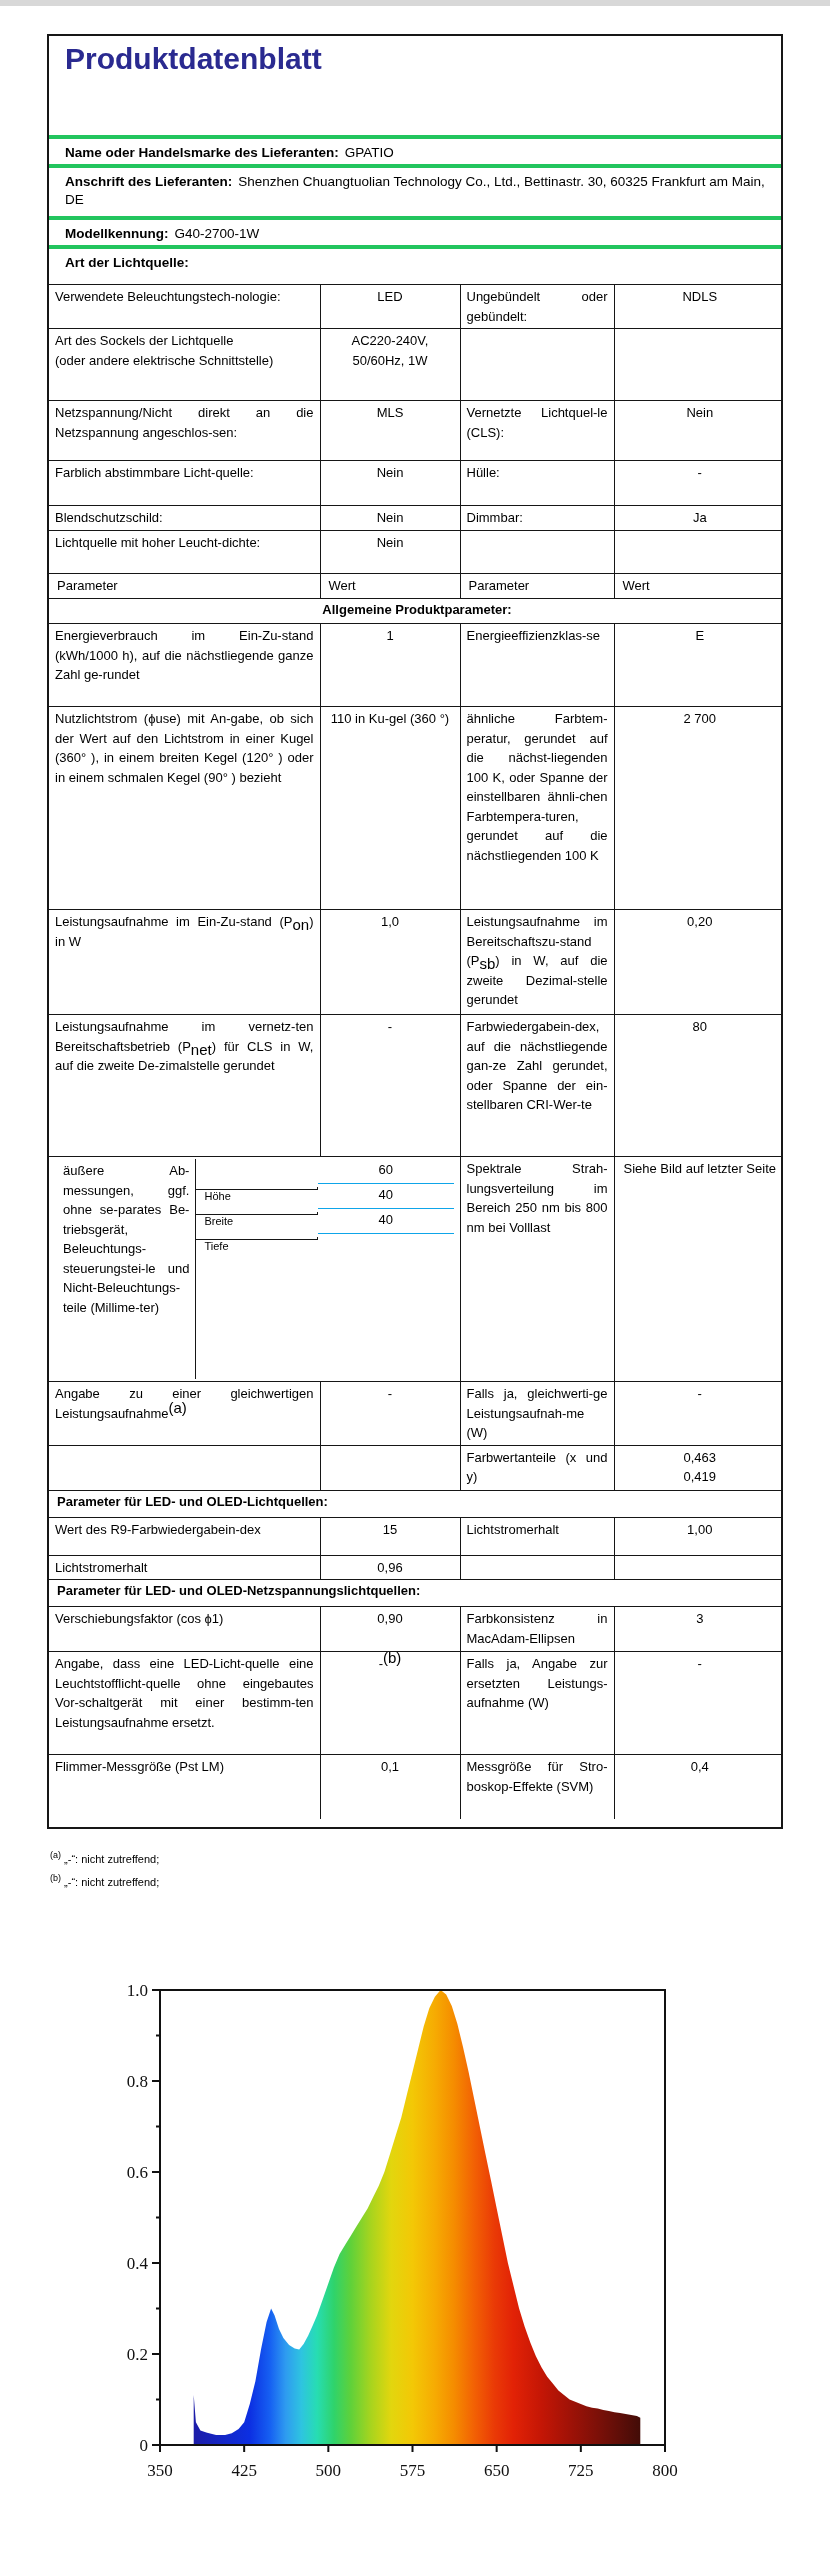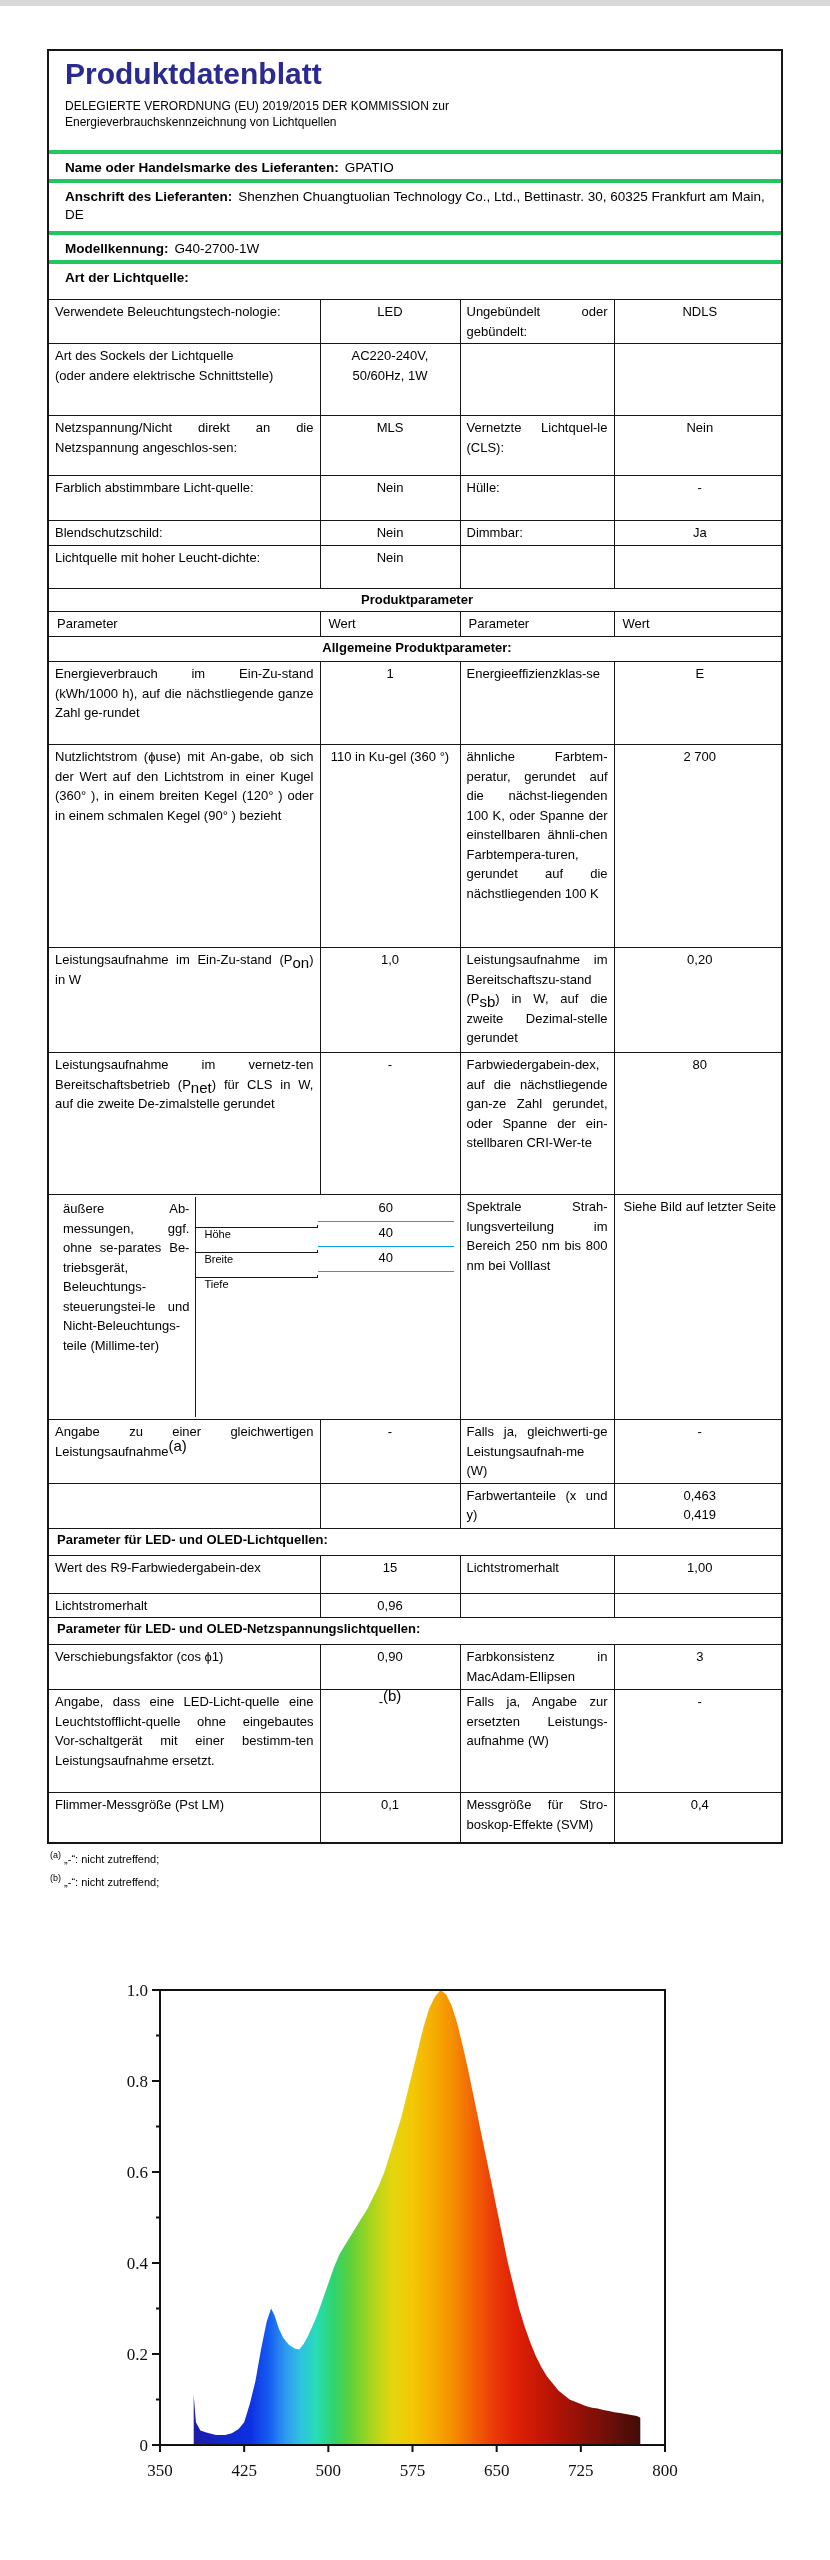--- a/index.html
+++ b/index.html
@@ -10,7 +10,7 @@
   }
   .topbar{height:6px;background:#d8d8d8;}
   .sheet{
-    position:absolute;left:47px;top:49px;width:736px;height:1795px;
+    position:absolute;left:47px;top:34px;width:736px;height:1795px;
     border:2px solid #161616;box-sizing:border-box;background:#fff;overflow:hidden;
   }
   .titleblock{height:99px;box-sizing:border-box;padding:6px 16px 0;}

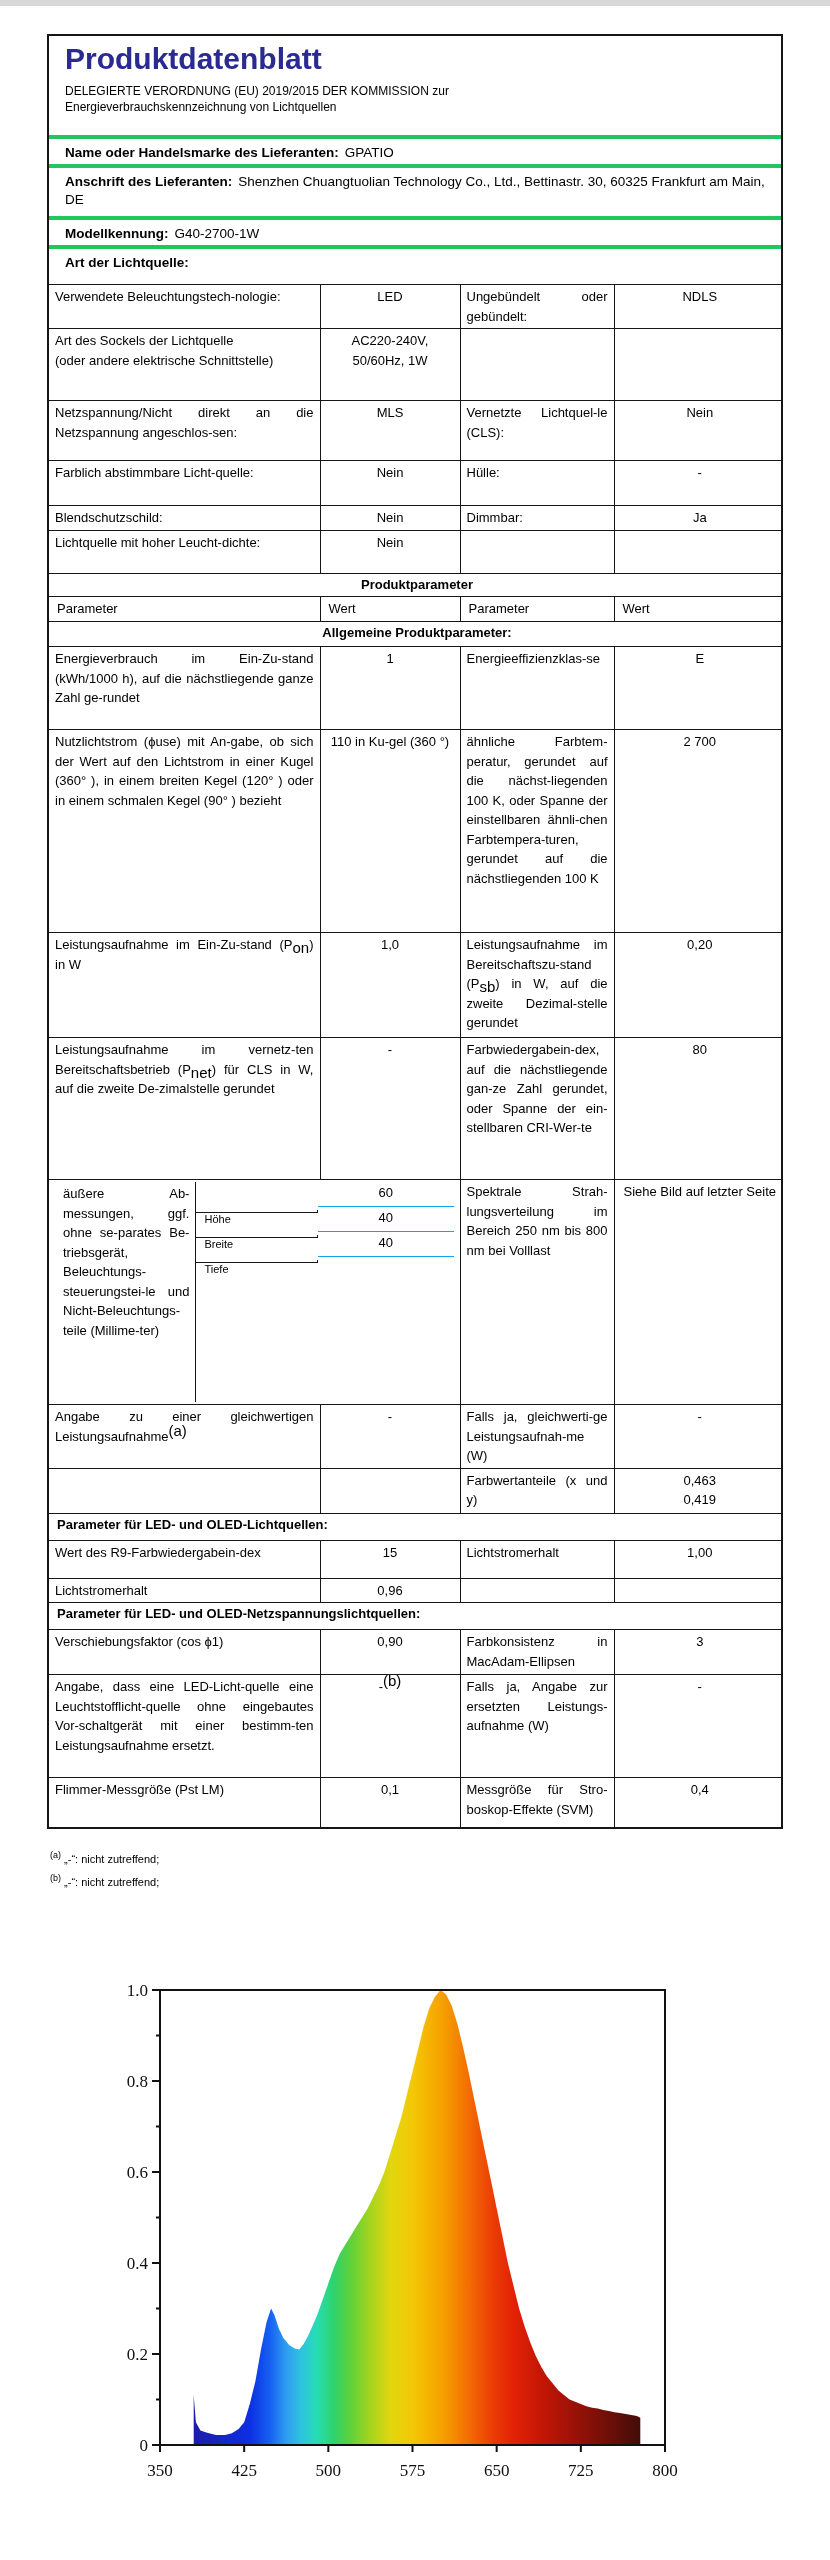--- a/index.html
+++ b/index.html
@@ -59,8 +59,6 @@
 <div class="sheet">
   <div class="titleblock">
     <div class="doc-title">Produktdatenblatt</div>
-    <div class="reg">DELEGIERTE VERORDNUNG (EU) 2019/2015 DER KOMMISSION zur
-Energieverbrauchskennzeichnung von Lichtquellen</div>
   </div>
   <div class="inforow" style="min-height:27px;">
     <b>Name oder Handelsmarke des Lieferanten:</b><span>GPATIO</span>

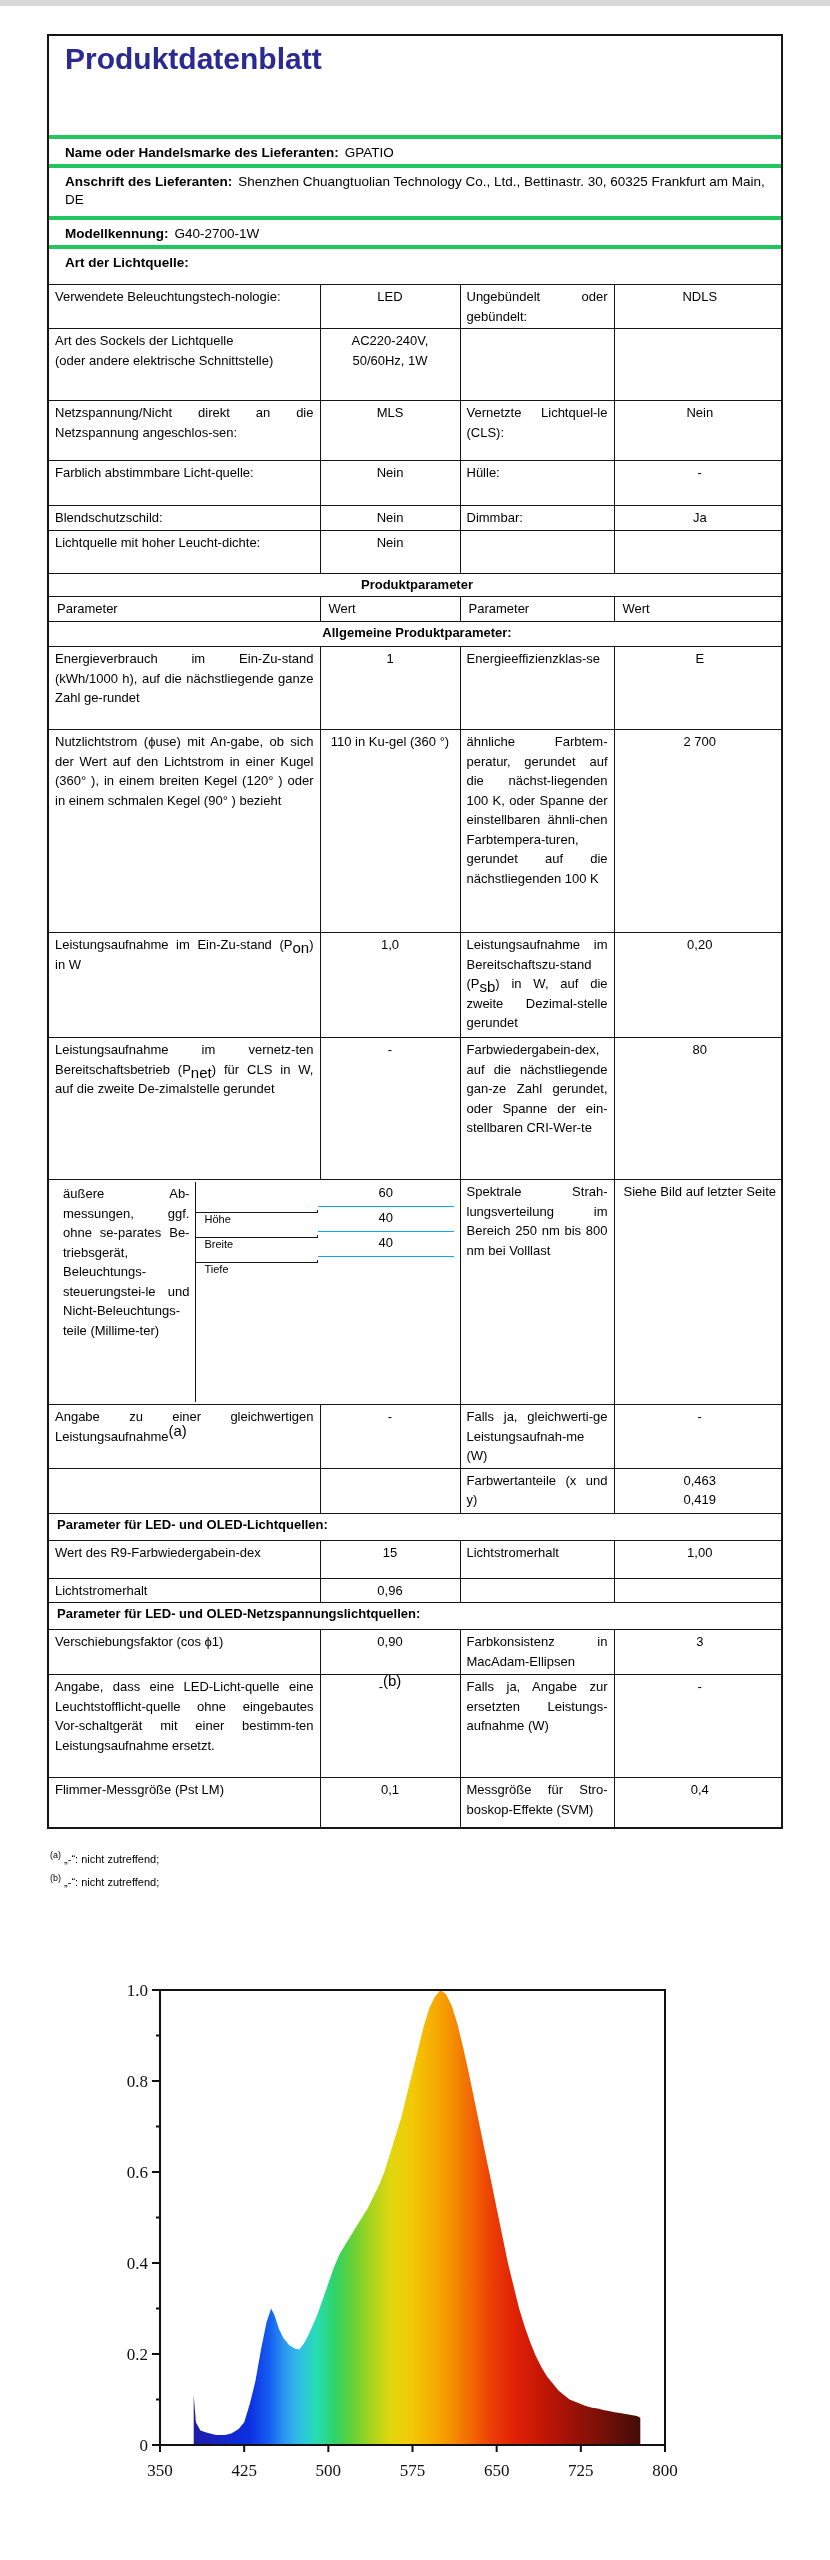--- a/index.html
+++ b/index.html
@@ -116,9 +116,6 @@
           <td class="val">Nein</td>
           <td class="lab"></td>
           <td class="val"></td>
-        </tr>
-        <tr class="sechdr">
-          <td colspan="4" style="height: 23px;">Produktparameter</td>
         </tr>
         <tr class="colhead">
           <td style="height: 25px;">Parameter</td>

